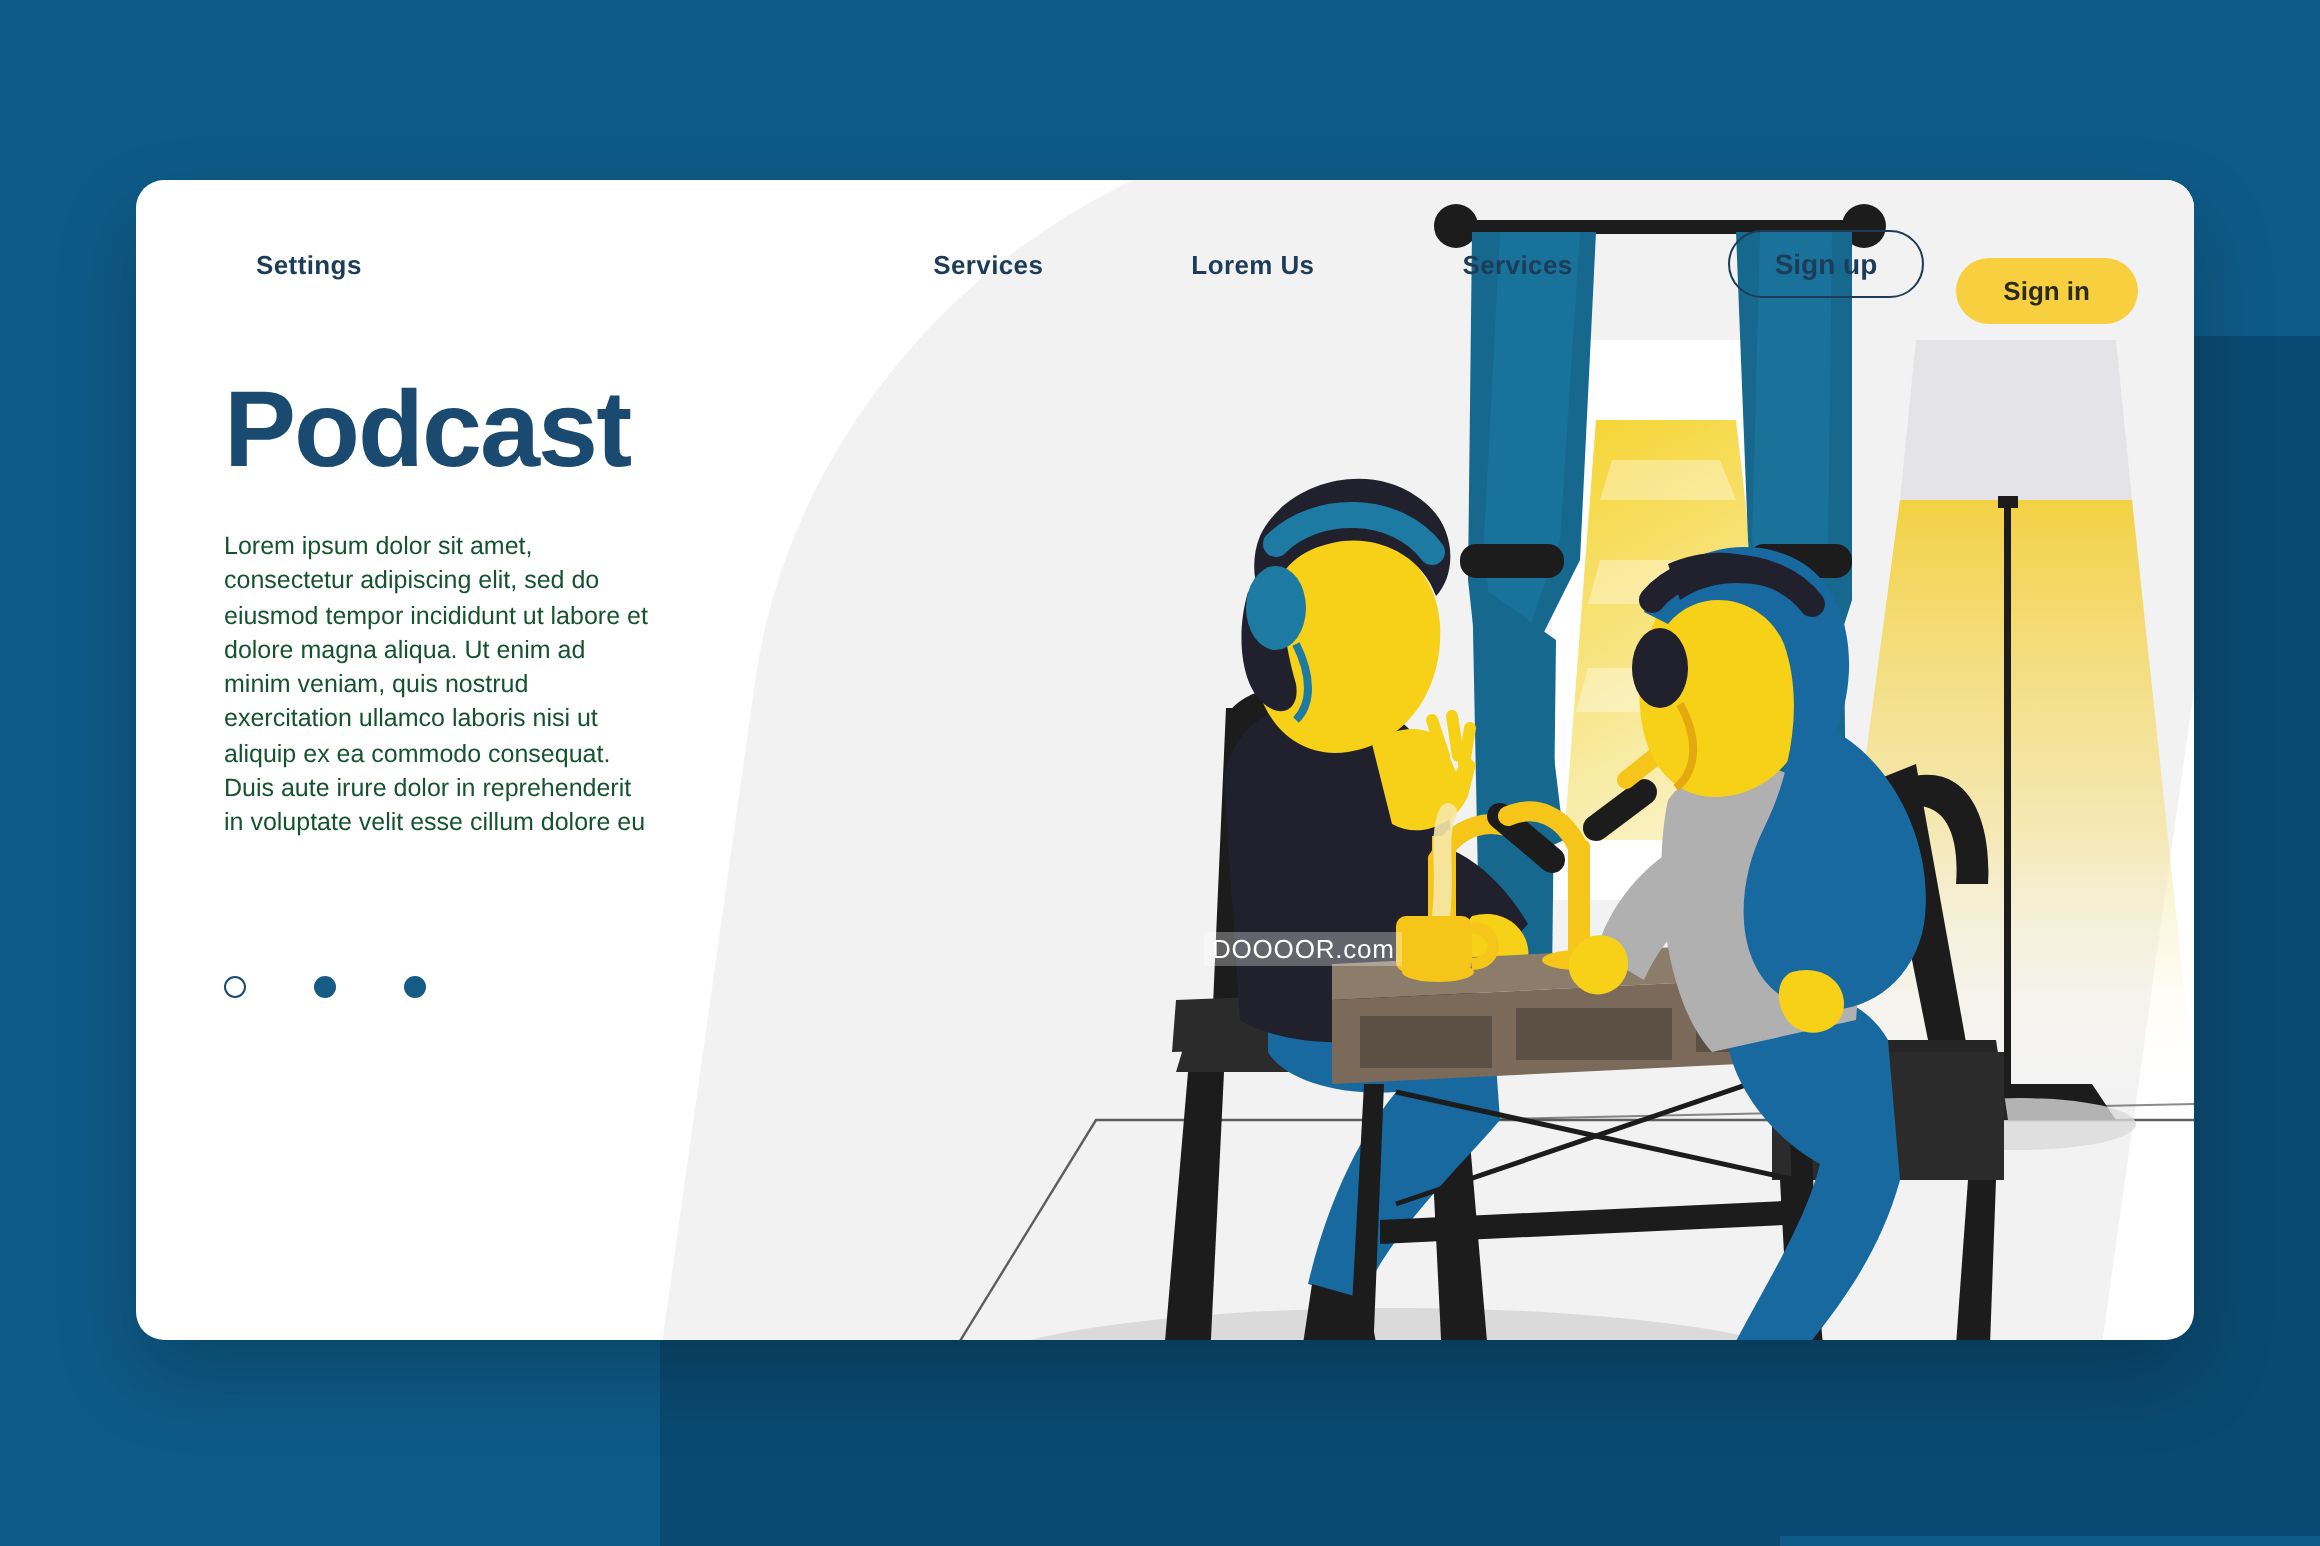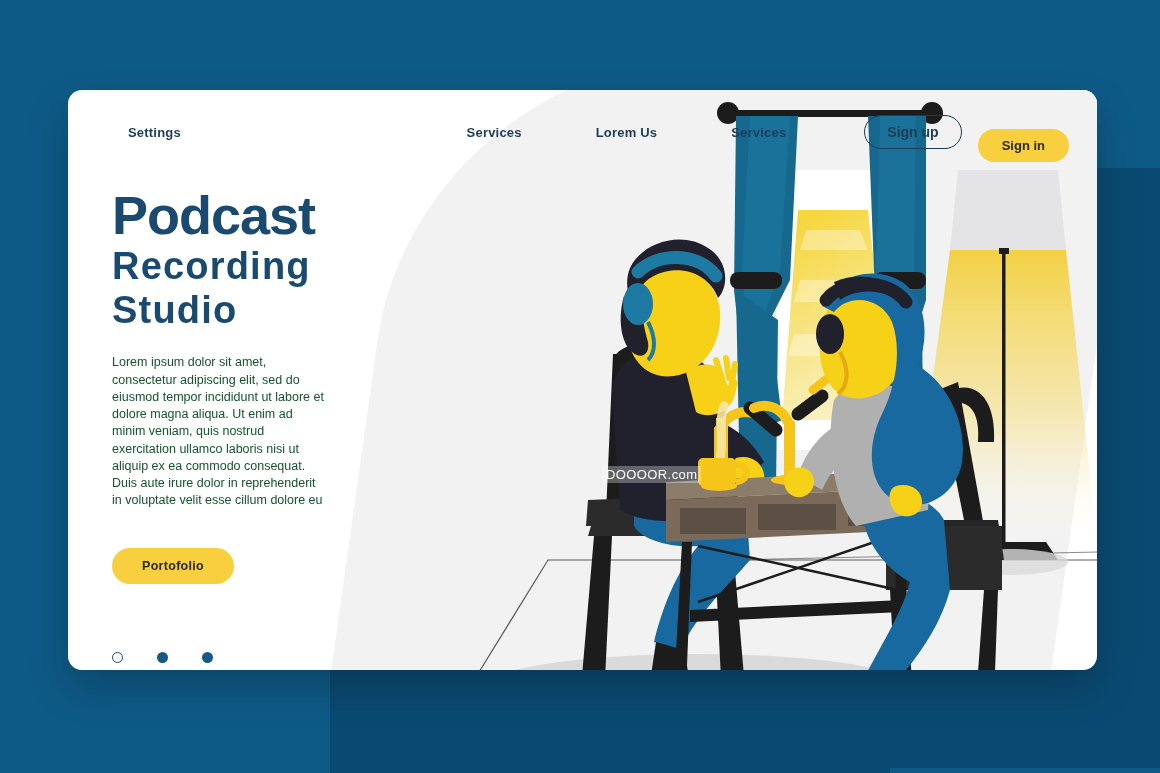--- a/index.html
+++ b/index.html
@@ -337,7 +337,6 @@
 
   <div class="hero">
     <div class="hero-title">Podcast</div>
-    <div class="hero-subtitle">Recording Studio</div>
     <div class="hero-body">Lorem ipsum dolor sit amet, consectetur adipiscing elit, sed do eiusmod tempor incididunt ut labore et dolore magna aliqua. Ut enim ad minim veniam, quis nostrud exercitation ullamco laboris nisi ut aliquip ex ea commodo consequat. Duis aute irure dolor in reprehenderit in voluptate velit esse cillum dolore eu</div>
     <button class="hero-cta">Portofolio</button>
     <div class="dots">

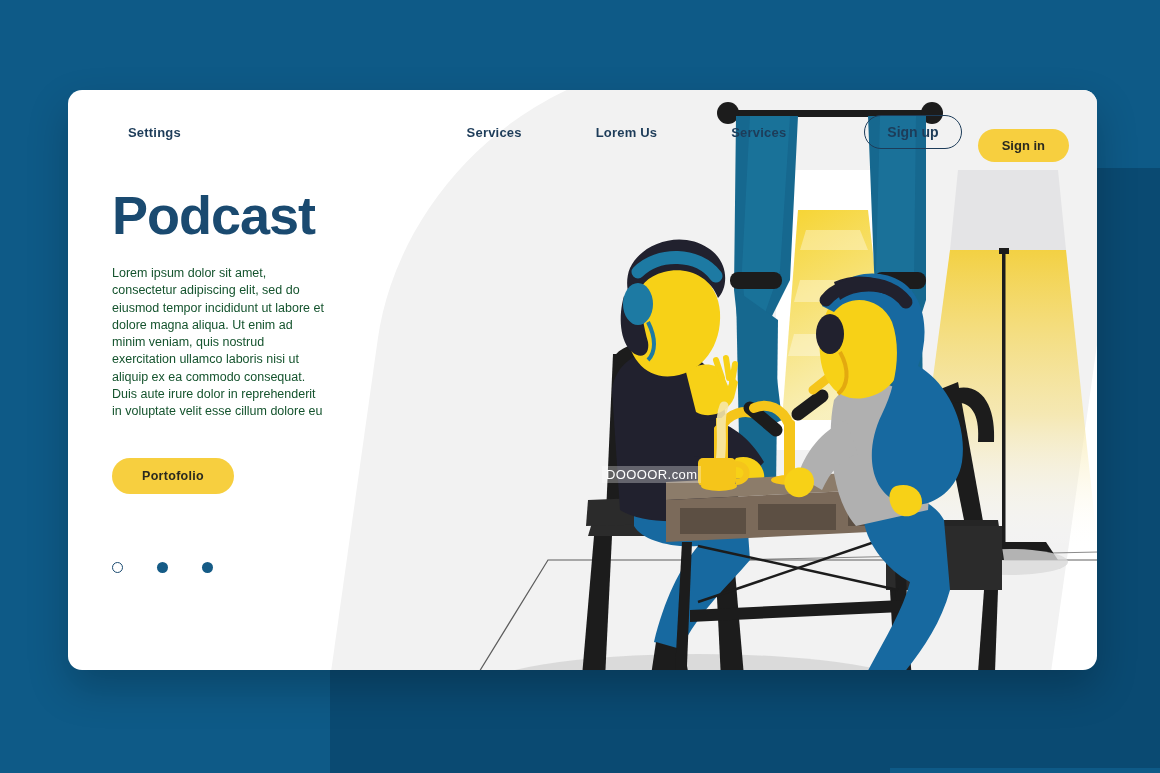--- a/index.html
+++ b/index.html
@@ -338,7 +338,6 @@
   <div class="hero">
     <div class="hero-title">Podcast</div>
     <div class="hero-body">Lorem ipsum dolor sit amet, consectetur adipiscing elit, sed do eiusmod tempor incididunt ut labore et dolore magna aliqua. Ut enim ad minim veniam, quis nostrud exercitation ullamco laboris nisi ut aliquip ex ea commodo consequat. Duis aute irure dolor in reprehenderit in voluptate velit esse cillum dolore eu</div>
-    <button class="hero-cta">Portofolio</button>
     <div class="dots">
       <div class="dot hollow"></div>
       <div class="dot filled"></div>

